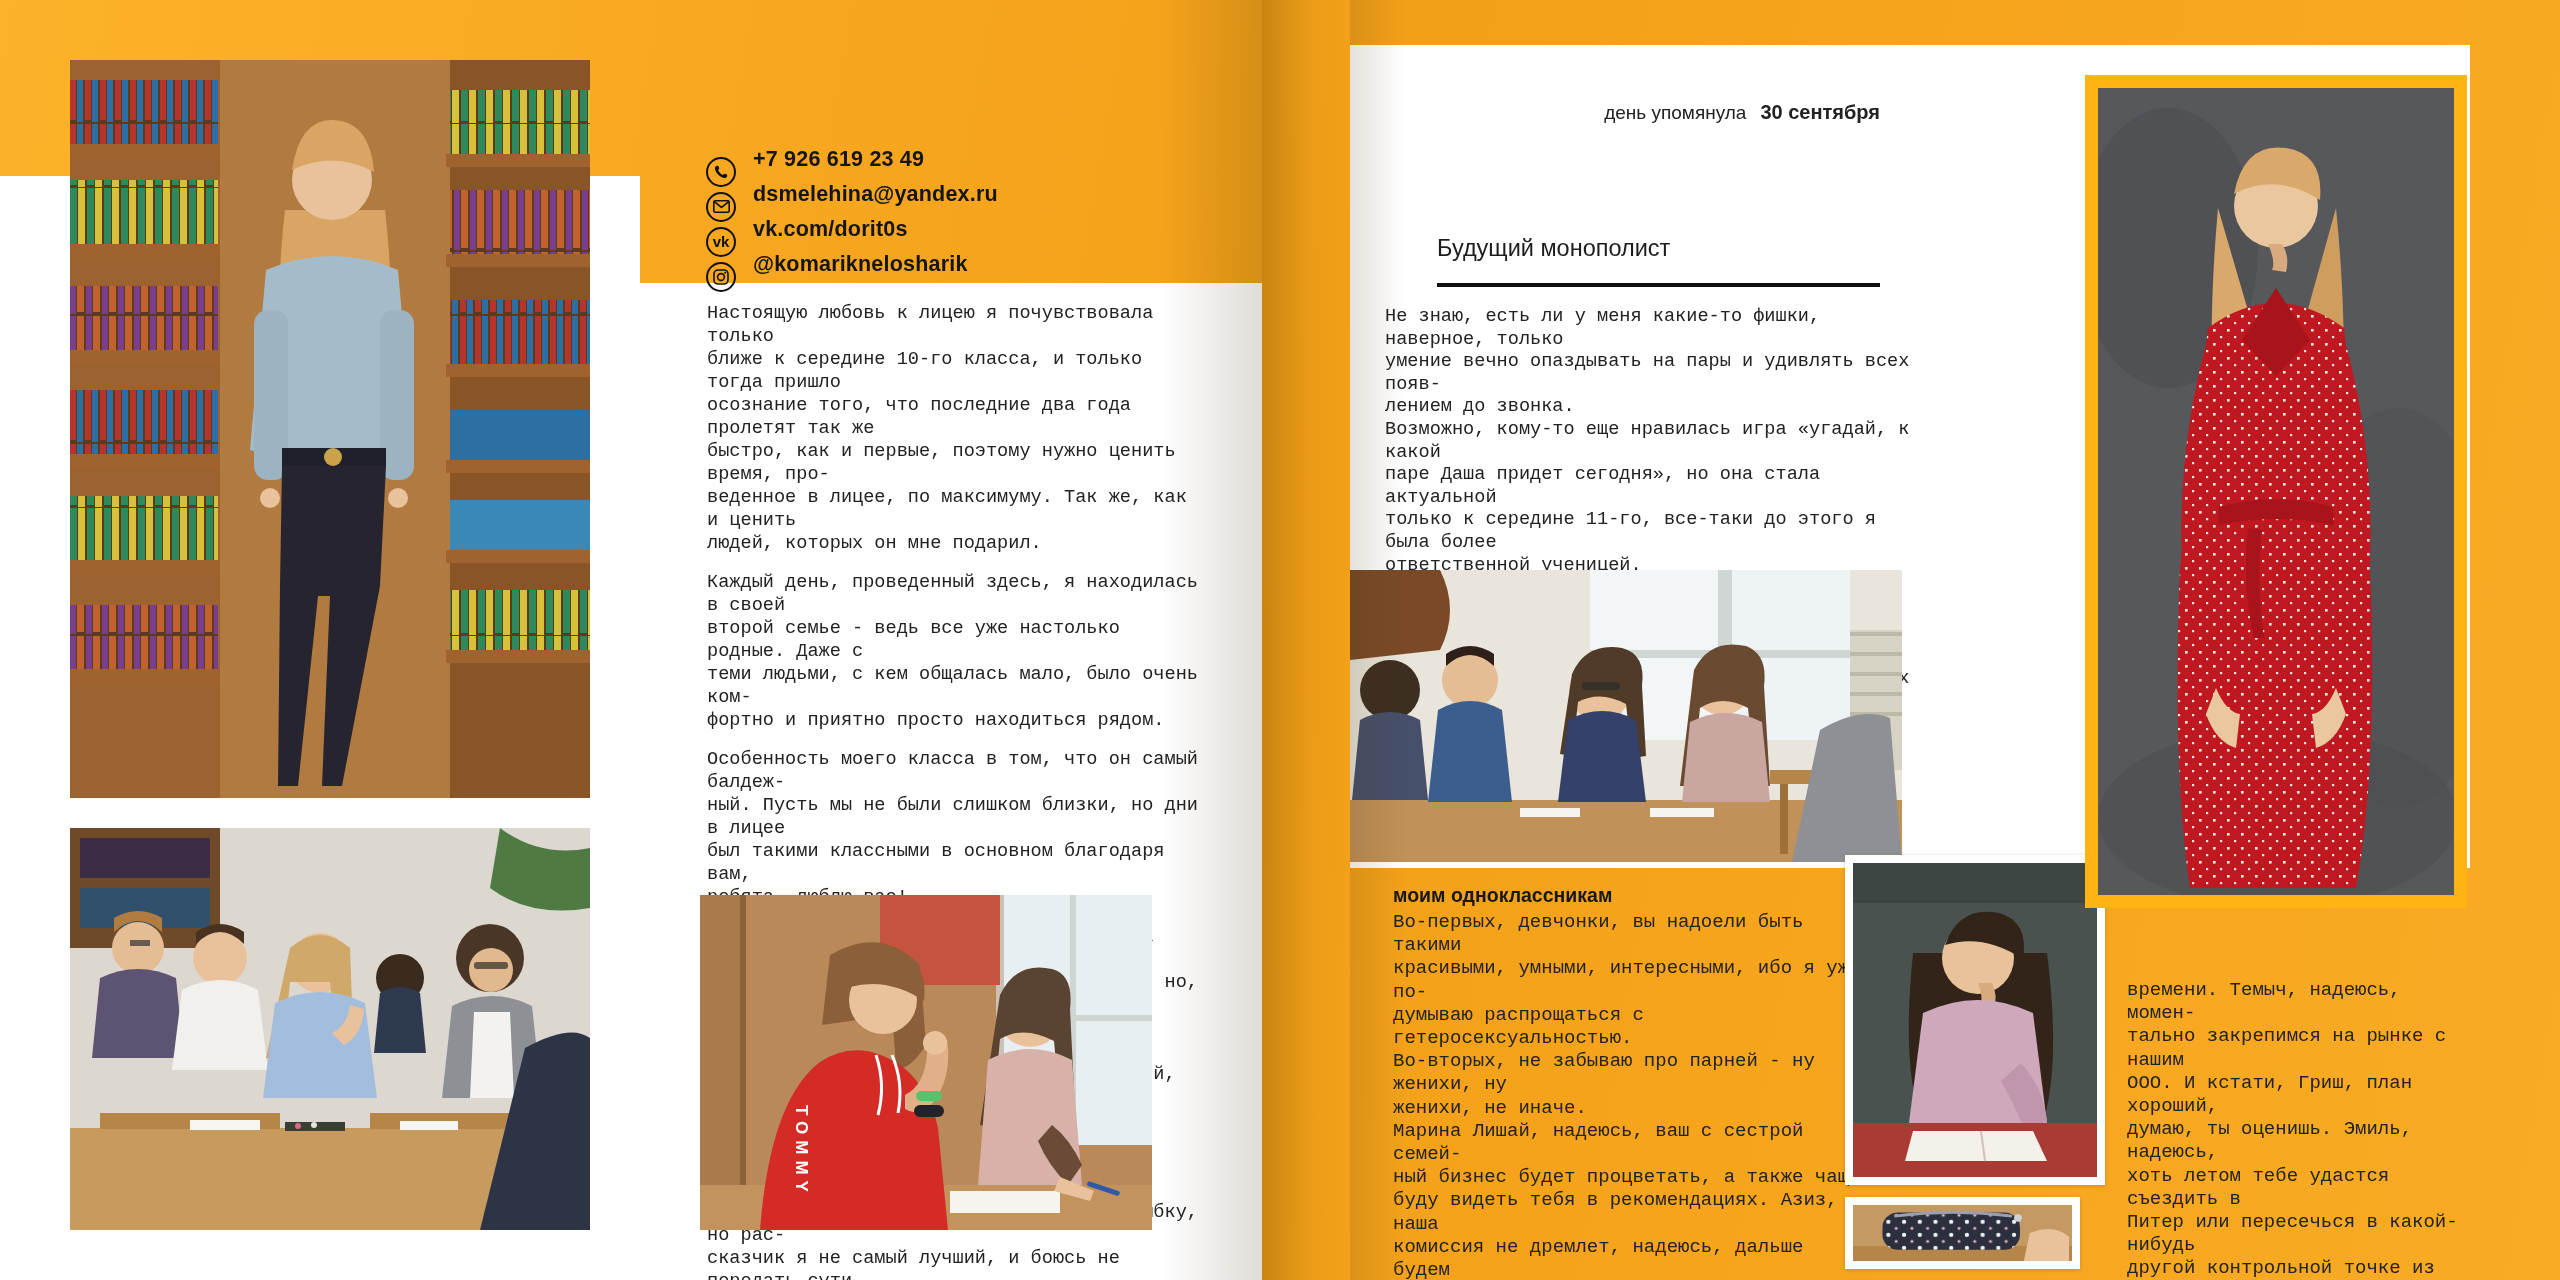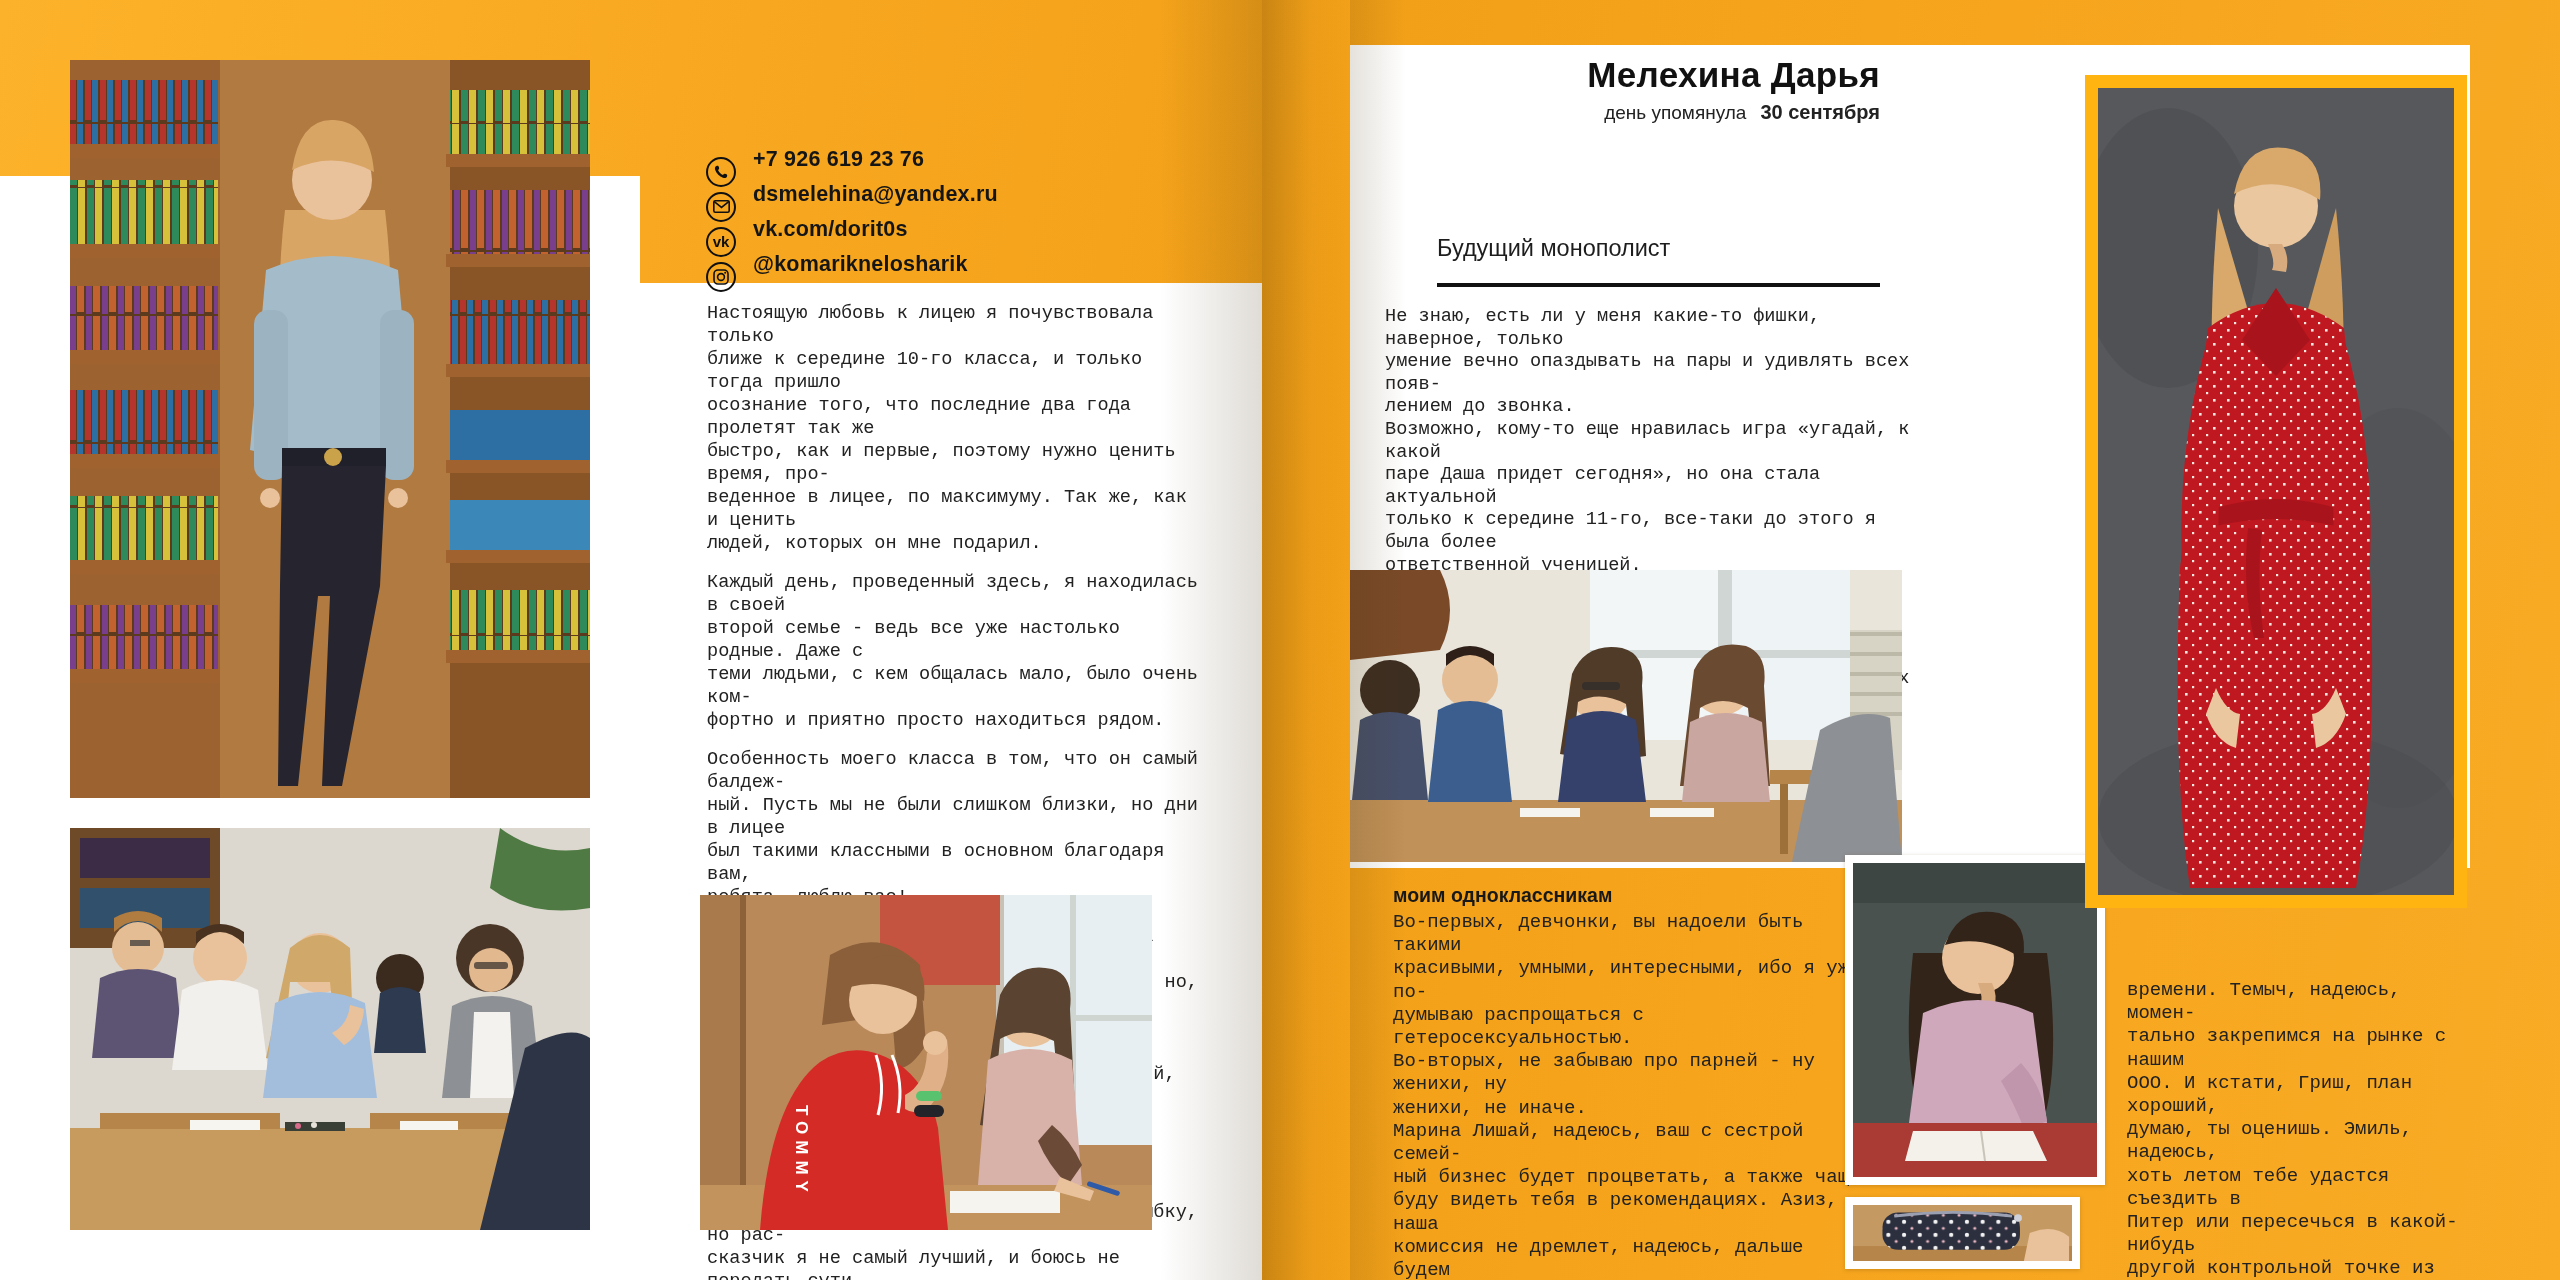--- a/index.html
+++ b/index.html
@@ -280,7 +280,6 @@
     </svg>
   </div>
 
-  <div class="abs r-name">Мелехина Дарья</div>
   <div class="abs r-bday">
     <span>день  упомянула</span><b>30 сентября</b>
   </div>

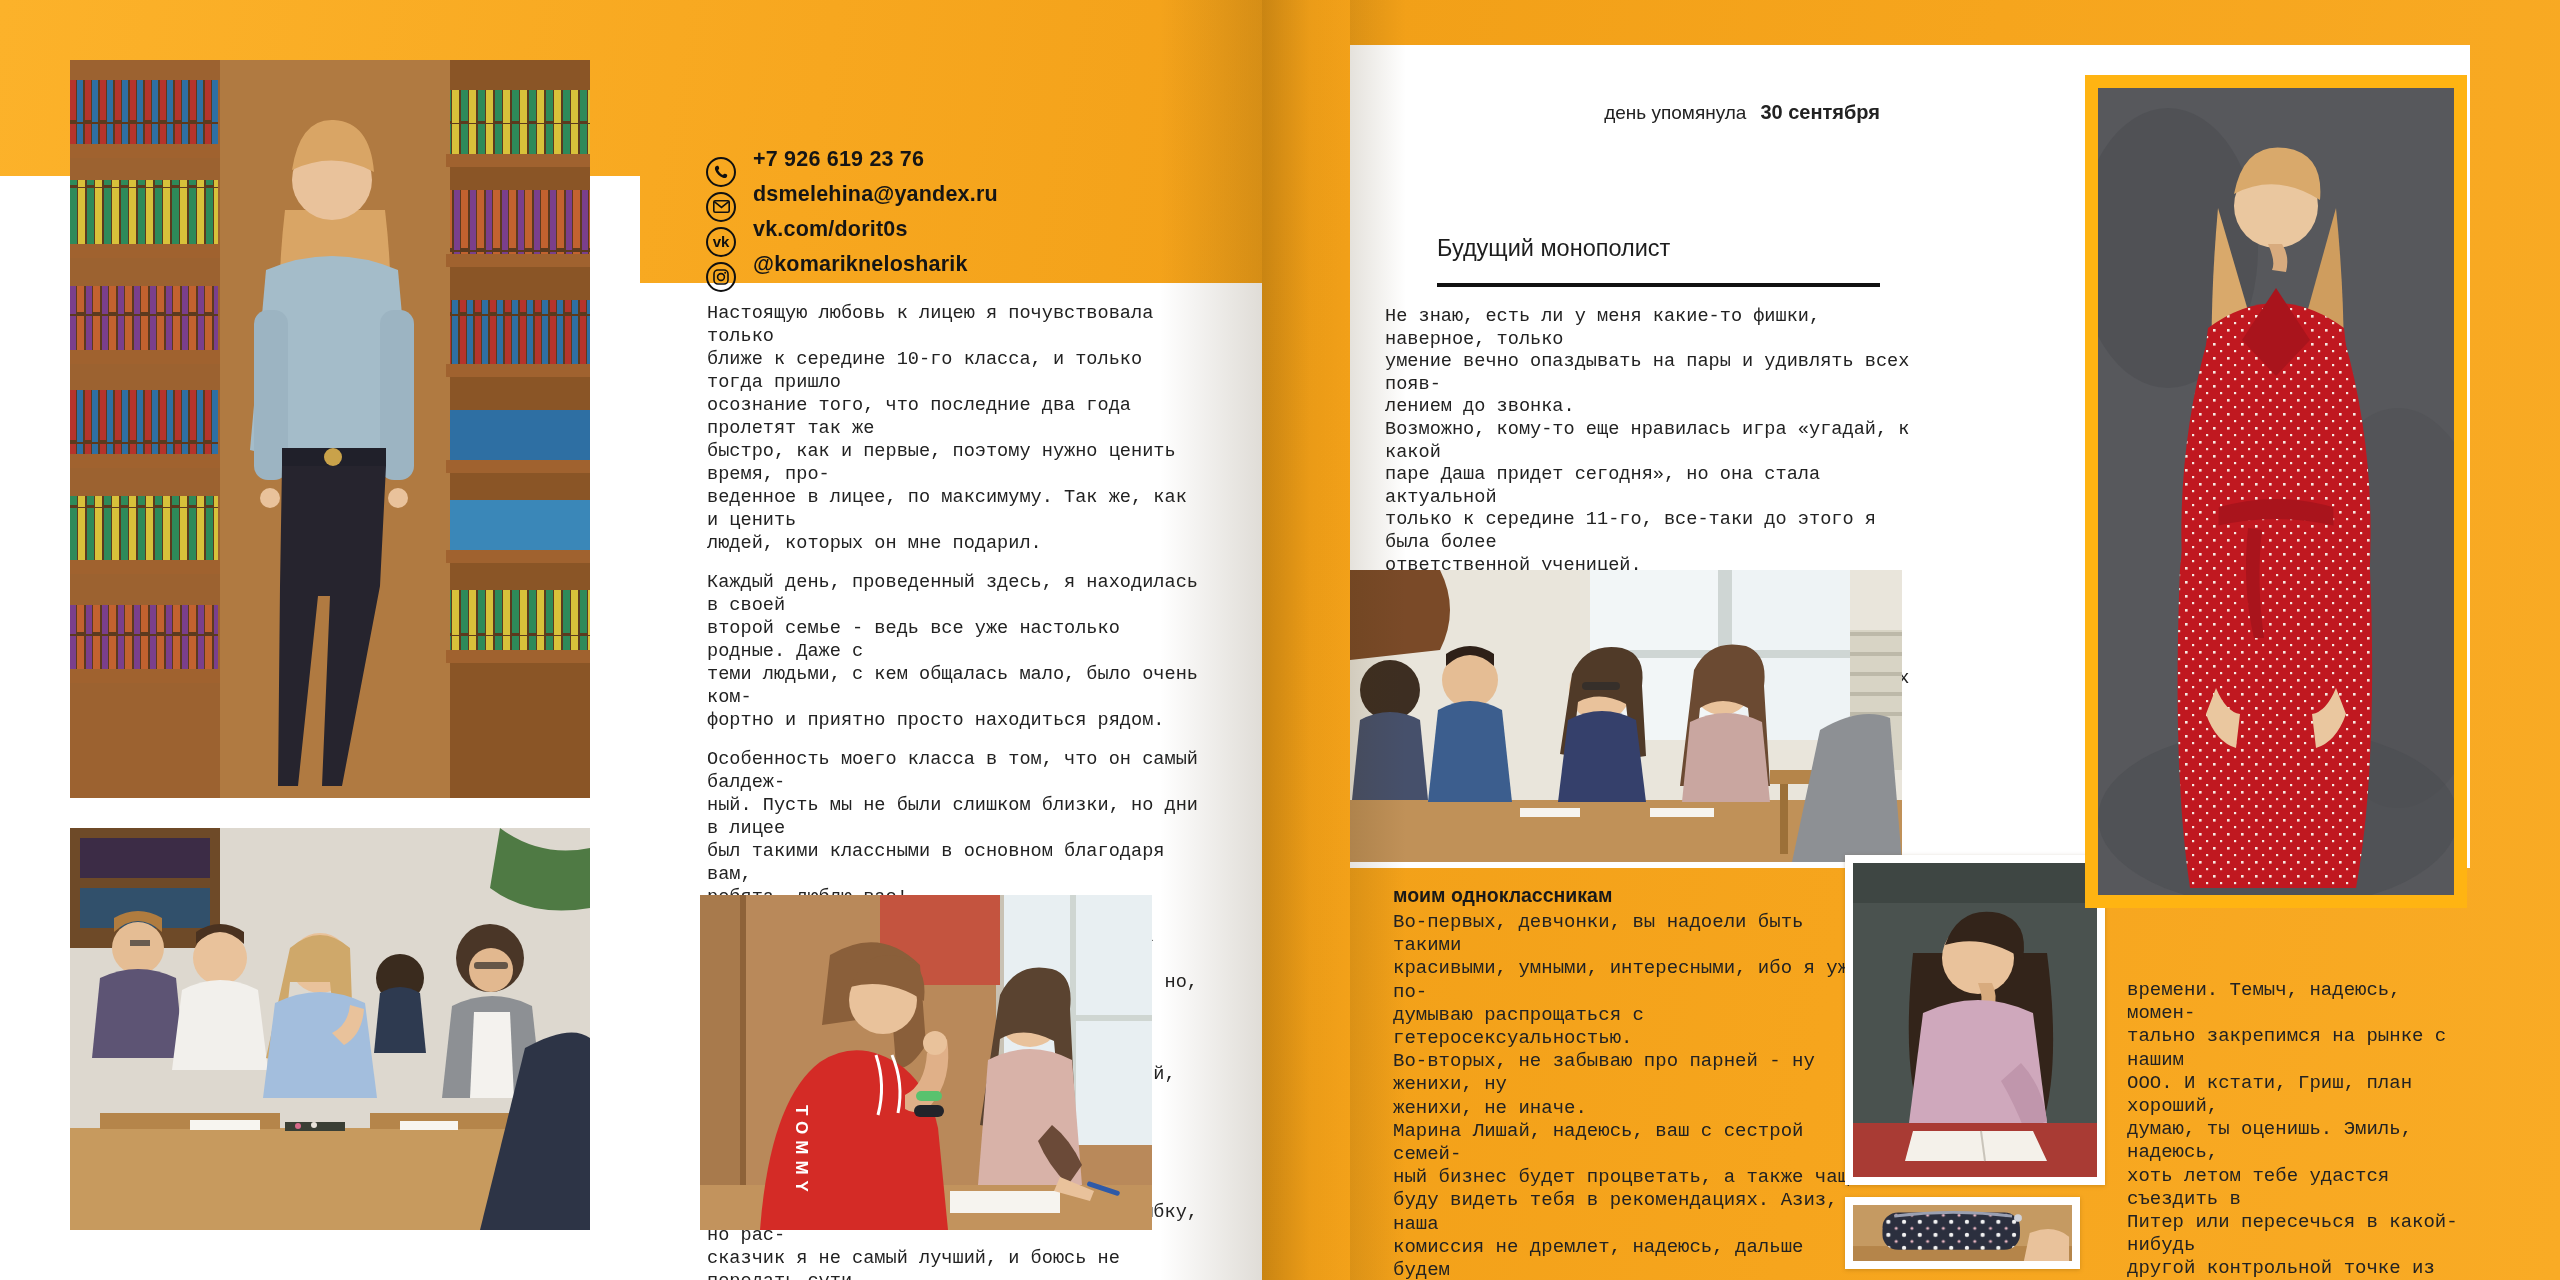--- a/index.html
+++ b/index.html
@@ -148,7 +148,7 @@
             <path d="M3.5 2 C5 1.4 5.6 2 6 3.4 C6.4 4.8 6 5.2 5 6 C5.8 8 8 10.2 10 11 C10.8 10 11.2 9.6 12.6 10 C14 10.4 14.6 11 14 12.5 C13.4 14 11.8 14.4 10 13.8 C6.6 12.6 3.4 9.4 2.2 6 C1.6 4.2 2 2.6 3.5 2 Z" fill="#101010"></path>
           </svg>
       </span>
-      <span class="contact-text">+7 926 619 23 76</span>
+      <span class="contact-text">+7 926 619 23 49</span>
     </div>
     <div class="contact-row">
       <span class="contact-icon">

